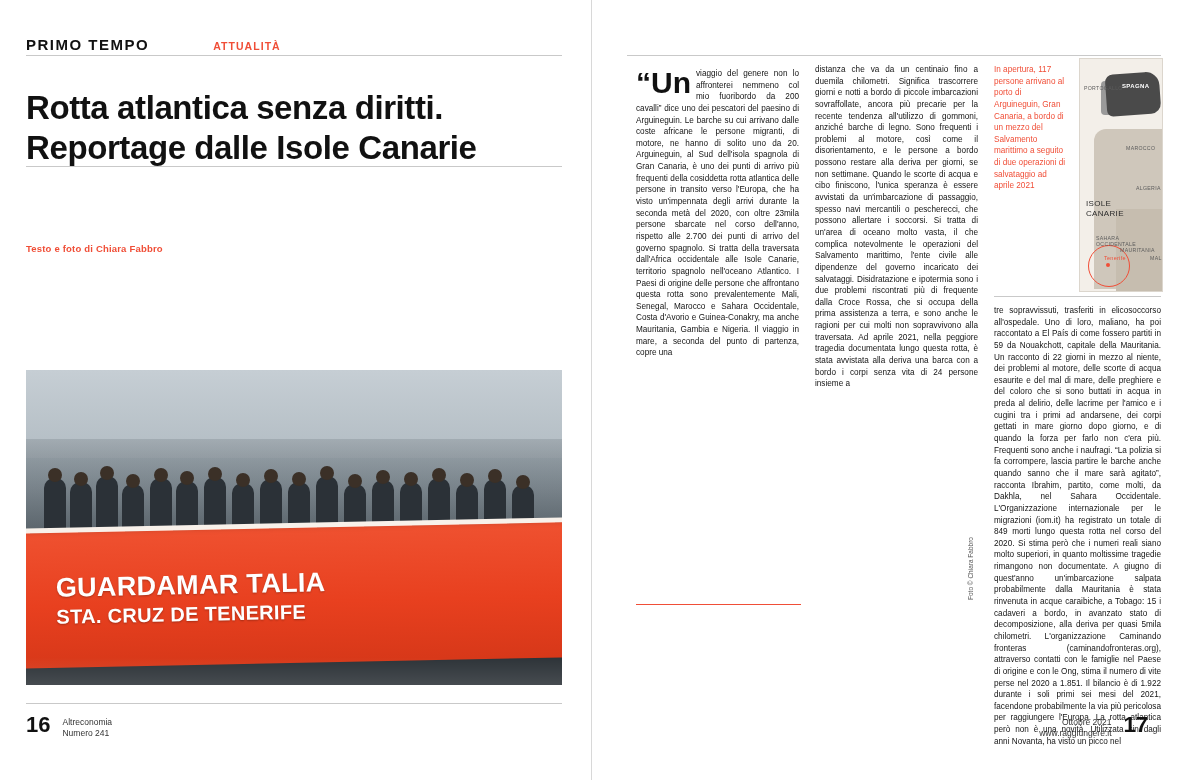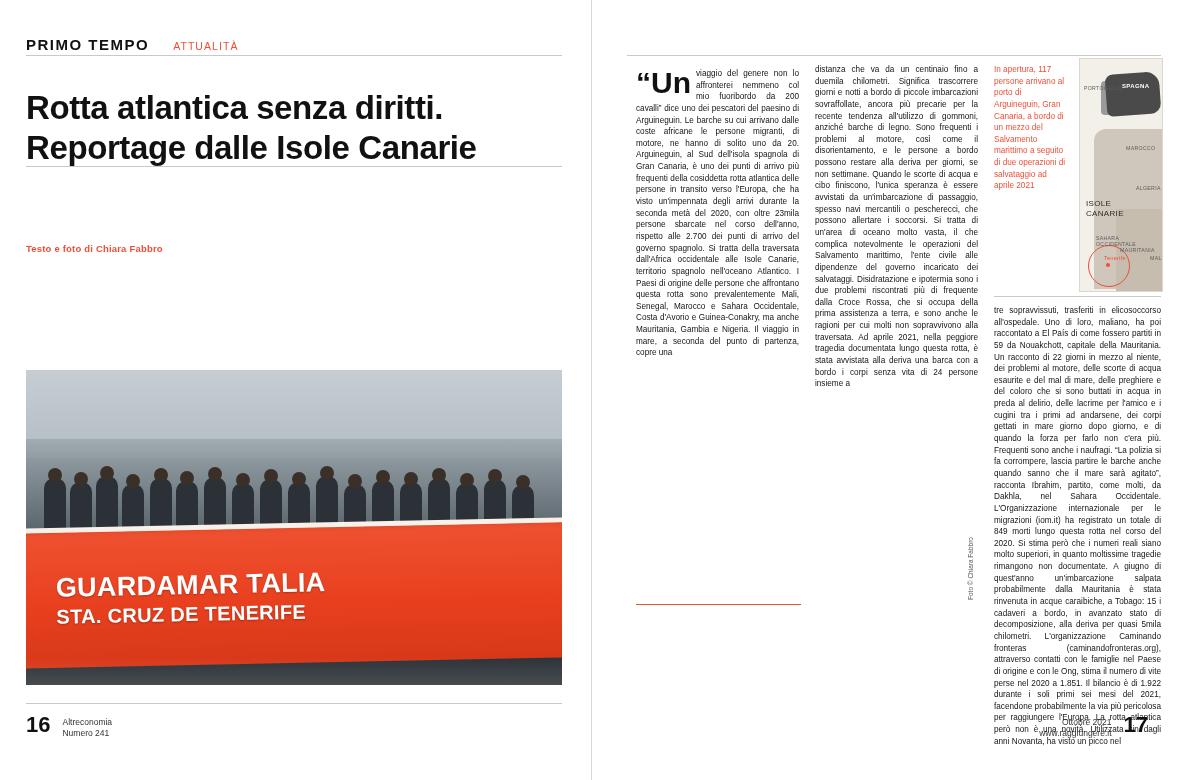--- a/index.html
+++ b/index.html
@@ -52,10 +52,11 @@
   }
   .kicker-sub {
     font-size: 10.5px;
-    font-weight: normal;
+    font-weight: bold;
     letter-spacing: 0.10em;
     color: #f04e37;
     text-transform: uppercase;
+    margin-left: 40px;
   }
   .rule-top {
     position: absolute;

